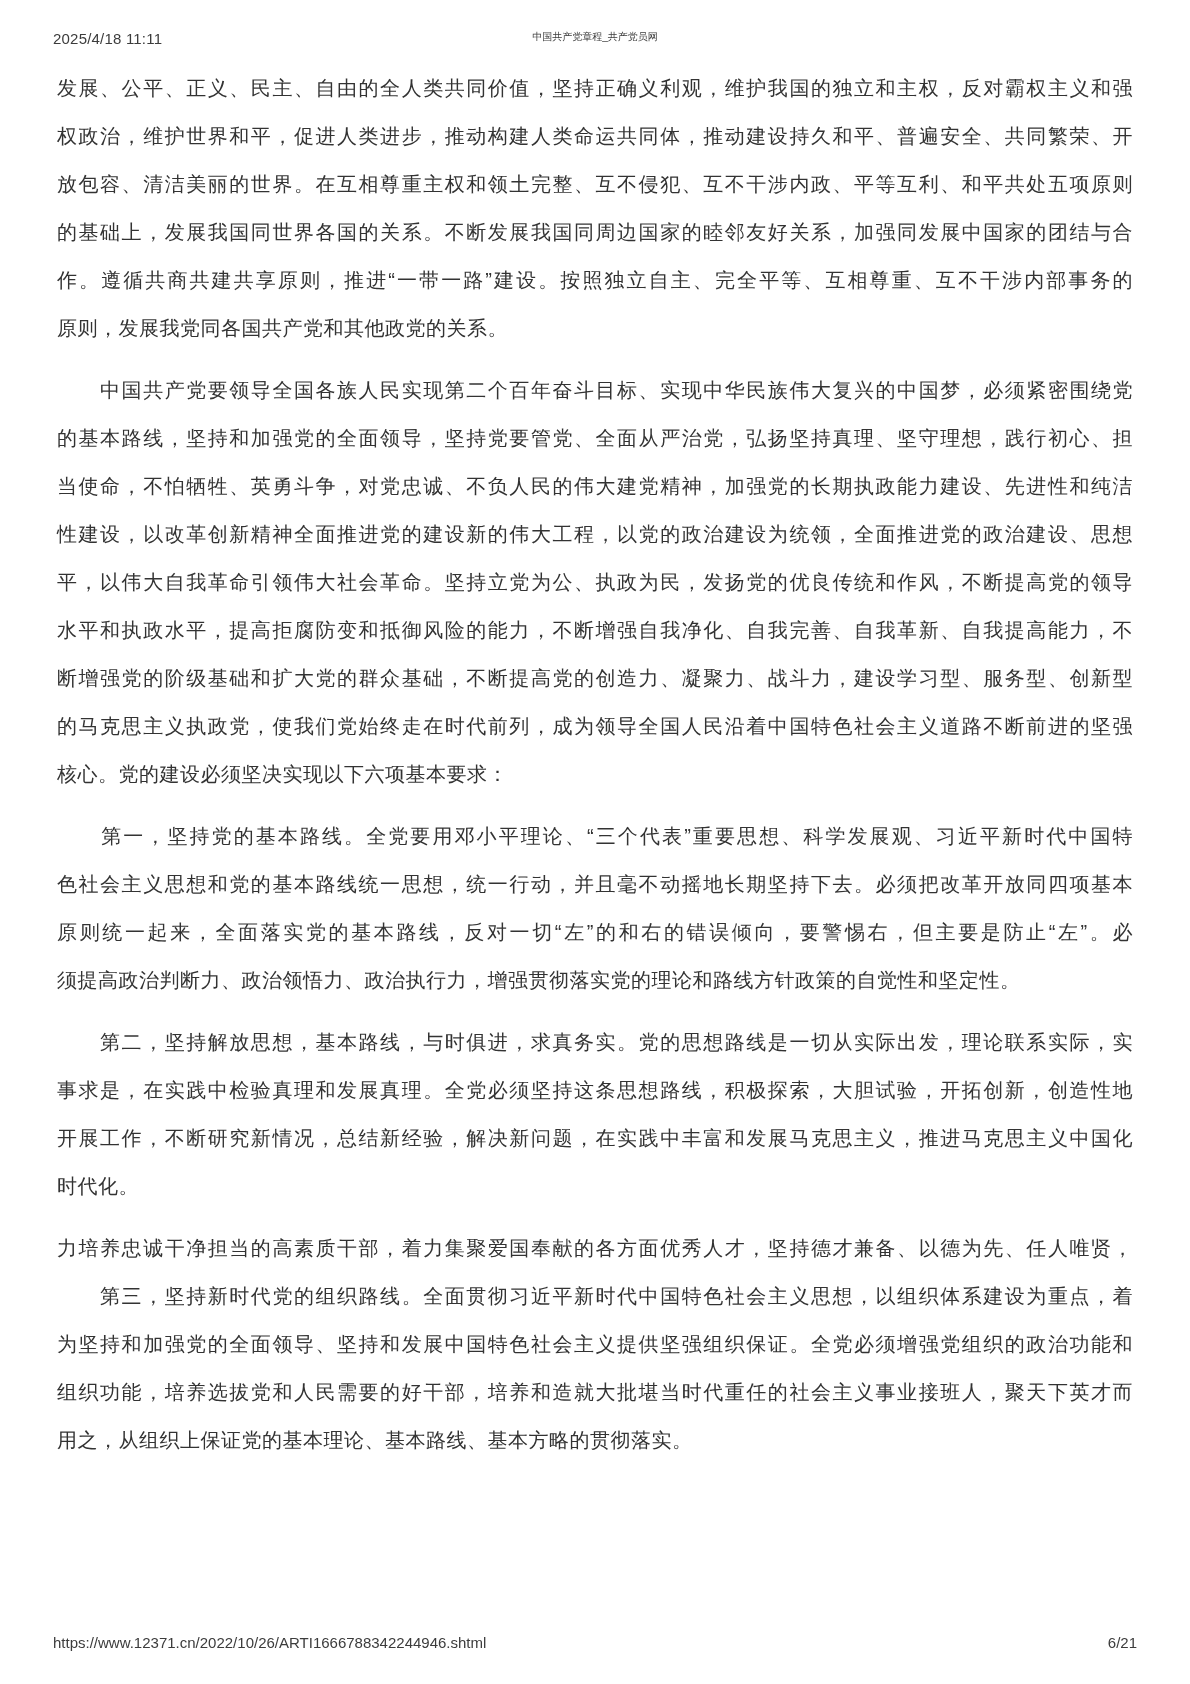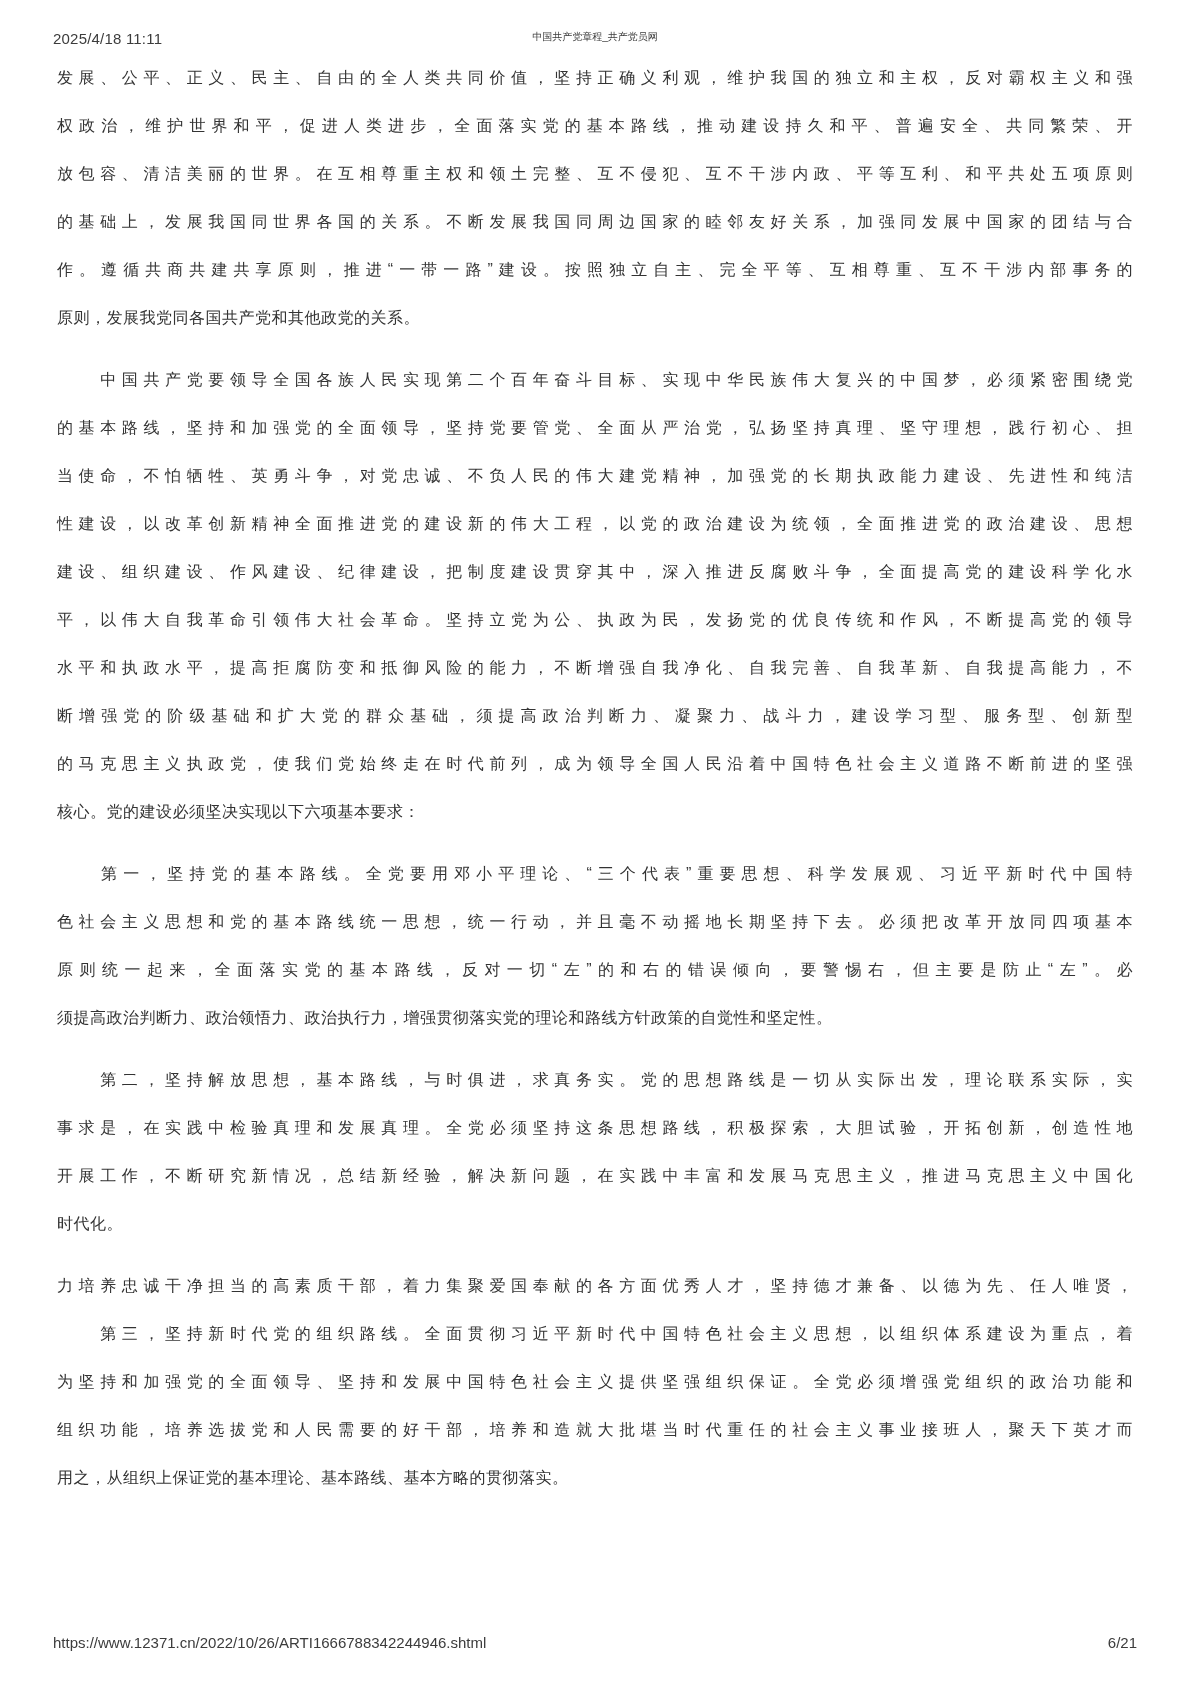--- a/index.html
+++ b/index.html
@@ -42,10 +42,10 @@
   }
   .doc-body {
     position: absolute;
-    top: 54px;
+    top: 64px;
     left: 57px;
     width: 1076px;
-    font-size: 16px;
+    font-size: 20px;
     color: #333333;
   }
   .para {

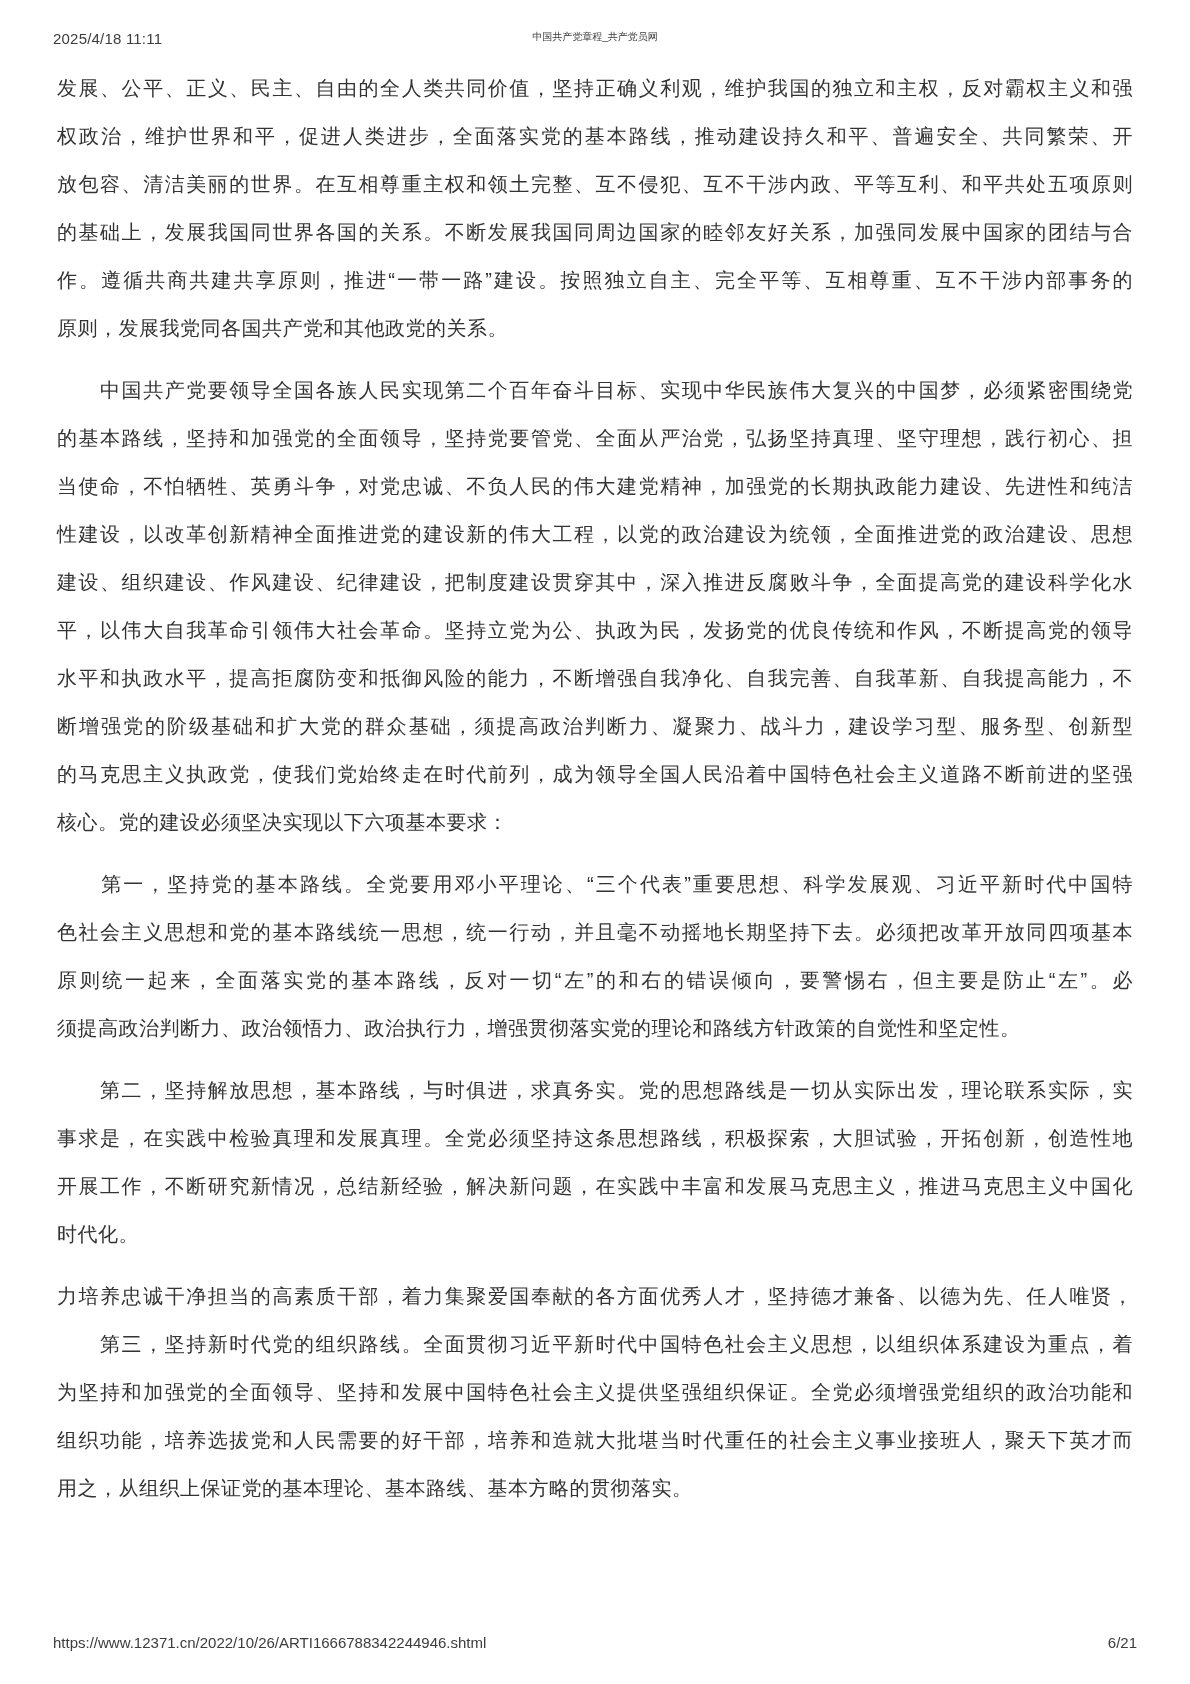--- a/index.html
+++ b/index.html
@@ -101,7 +101,7 @@
 <main class="doc-body">
     <div class="para">
       <div class="line">发展、公平、正义、民主、自由的全人类共同价值，坚持正确义利观，维护我国的独立和主权，反对霸权主义和强</div>
-      <div class="line">权政治，维护世界和平，促进人类进步，全面落实党的基本路线，推动建设持久和平、普遍安全、共同繁荣、开</div>
+      <div class="line">权政治，维护世界和平，促进人类进步，推动构建人类命运共同体，推动建设持久和平、普遍安全、共同繁荣、开</div>
       <div class="line">放包容、清洁美丽的世界。在互相尊重主权和领土完整、互不侵犯、互不干涉内政、平等互利、和平共处五项原则</div>
       <div class="line">的基础上，发展我国同世界各国的关系。不断发展我国同周边国家的睦邻友好关系，加强同发展中国家的团结与合</div>
       <div class="line">作。遵循共商共建共享原则，推进“一带一路”建设。按照独立自主、完全平等、互相尊重、互不干涉内部事务的</div>

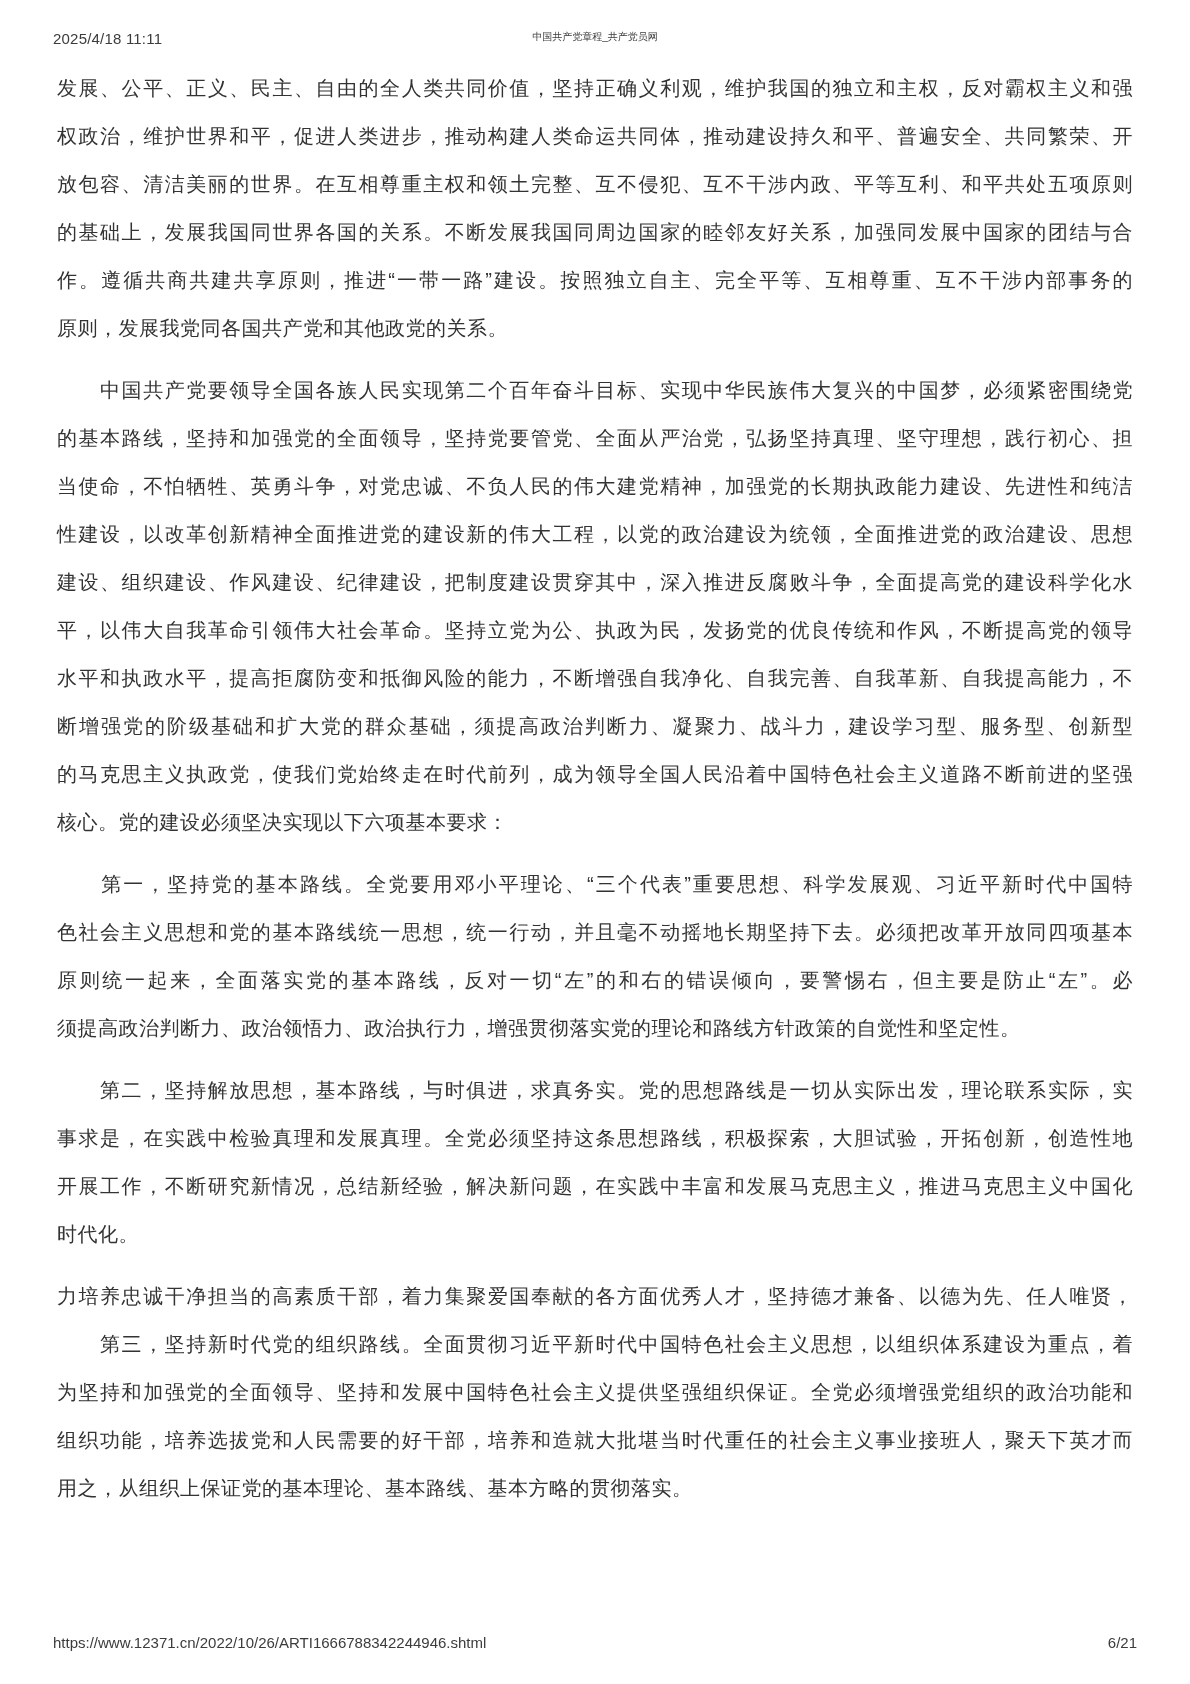--- a/index.html
+++ b/index.html
@@ -112,7 +112,6 @@
       <div class="line">的基本路线，坚持和加强党的全面领导，坚持党要管党、全面从严治党，弘扬坚持真理、坚守理想，践行初心、担</div>
       <div class="line">当使命，不怕牺牲、英勇斗争，对党忠诚、不负人民的伟大建党精神，加强党的长期执政能力建设、先进性和纯洁</div>
       <div class="line">性建设，以改革创新精神全面推进党的建设新的伟大工程，以党的政治建设为统领，全面推进党的政治建设、思想</div>
-      <div class="line">建设、组织建设、作风建设、纪律建设，把制度建设贯穿其中，深入推进反腐败斗争，全面提高党的建设科学化水</div>
       <div class="line">平，以伟大自我革命引领伟大社会革命。坚持立党为公、执政为民，发扬党的优良传统和作风，不断提高党的领导</div>
       <div class="line">水平和执政水平，提高拒腐防变和抵御风险的能力，不断增强自我净化、自我完善、自我革新、自我提高能力，不</div>
       <div class="line">断增强党的阶级基础和扩大党的群众基础，须提高政治判断力、凝聚力、战斗力，建设学习型、服务型、创新型</div>

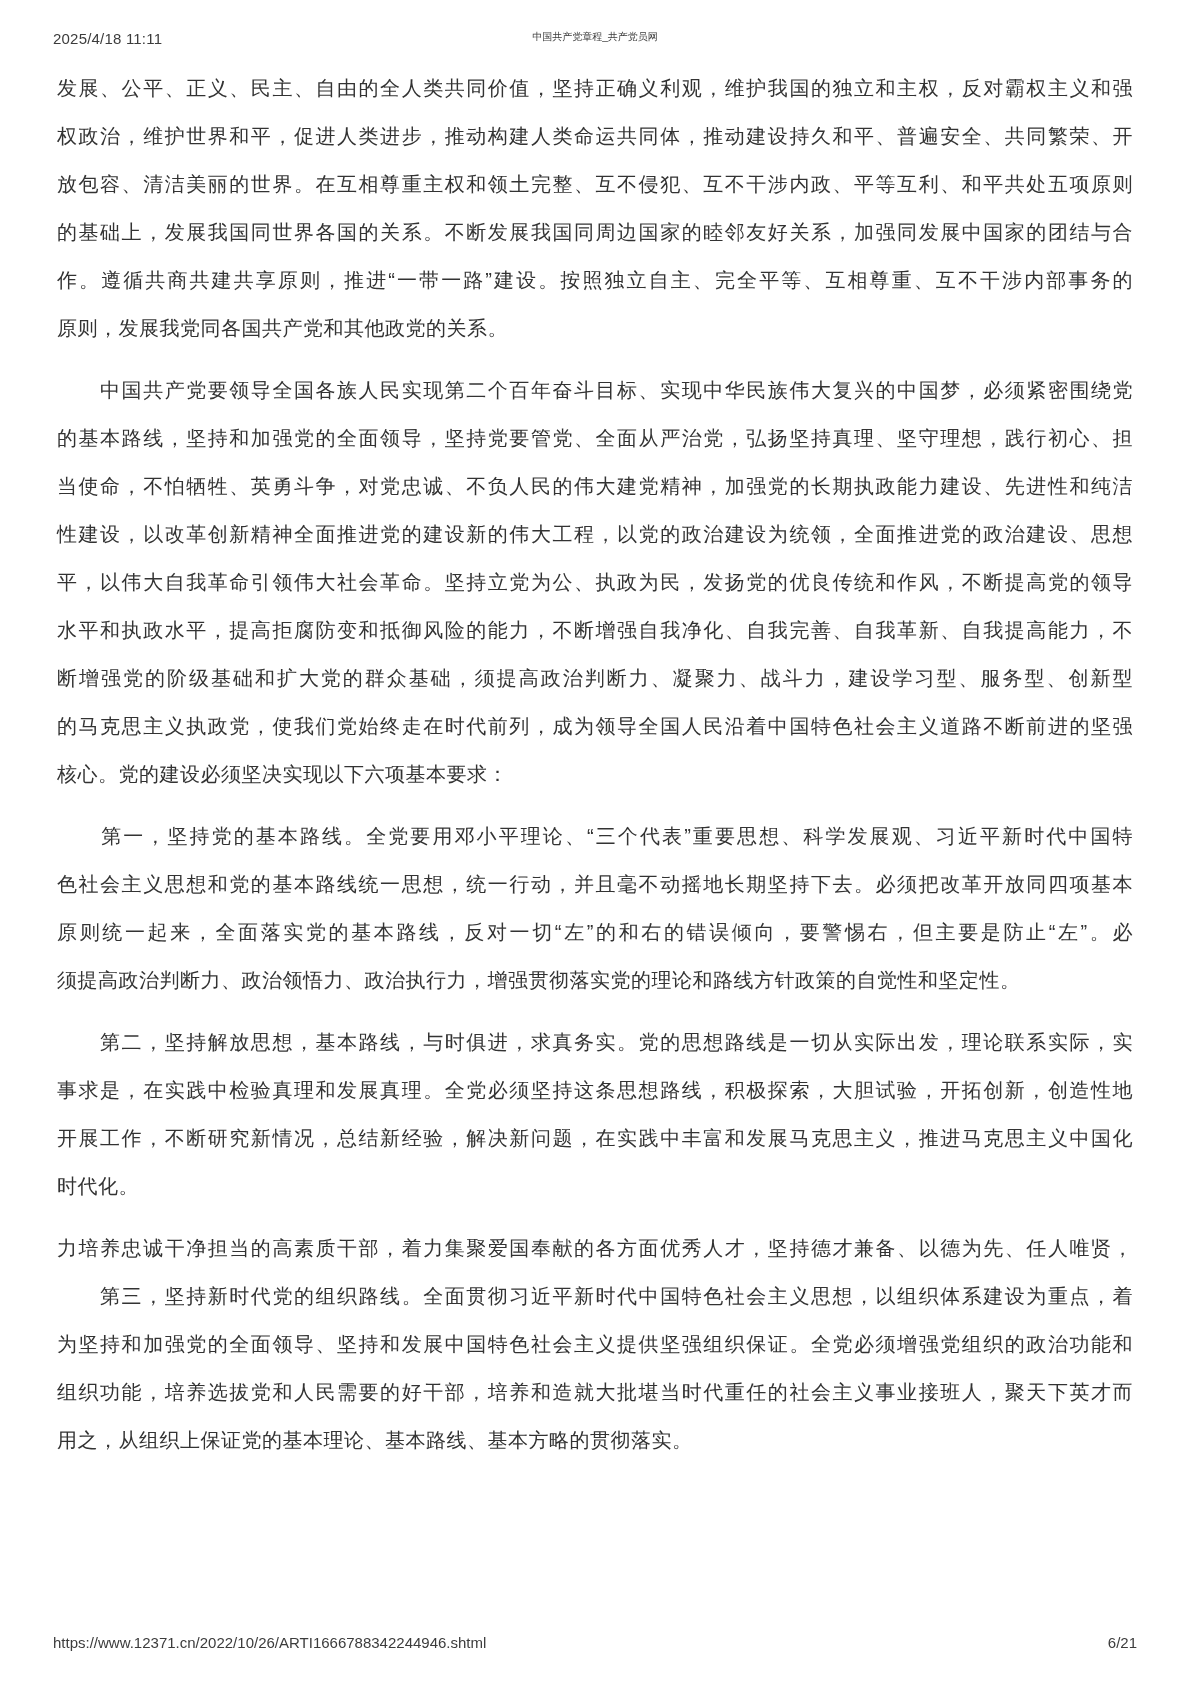--- a/index.html
+++ b/index.html
@@ -114,7 +114,7 @@
       <div class="line">性建设，以改革创新精神全面推进党的建设新的伟大工程，以党的政治建设为统领，全面推进党的政治建设、思想</div>
       <div class="line">平，以伟大自我革命引领伟大社会革命。坚持立党为公、执政为民，发扬党的优良传统和作风，不断提高党的领导</div>
       <div class="line">水平和执政水平，提高拒腐防变和抵御风险的能力，不断增强自我净化、自我完善、自我革新、自我提高能力，不</div>
-      <div class="line">断增强党的阶级基础和扩大党的群众基础，须提高政治判断力、凝聚力、战斗力，建设学习型、服务型、创新型</div>
+      <div class="line">断增强党的阶级基础和扩大党的群众基础，不断提高党的创造力、凝聚力、战斗力，建设学习型、服务型、创新型</div>
       <div class="line">的马克思主义执政党，使我们党始终走在时代前列，成为领导全国人民沿着中国特色社会主义道路不断前进的坚强</div>
       <div class="line last">核心。党的建设必须坚决实现以下六项基本要求：</div>
     </div>

